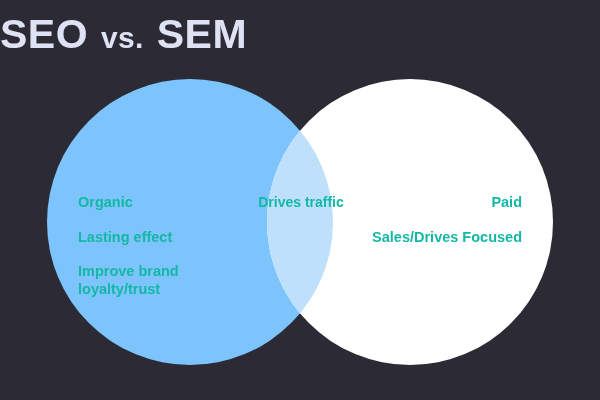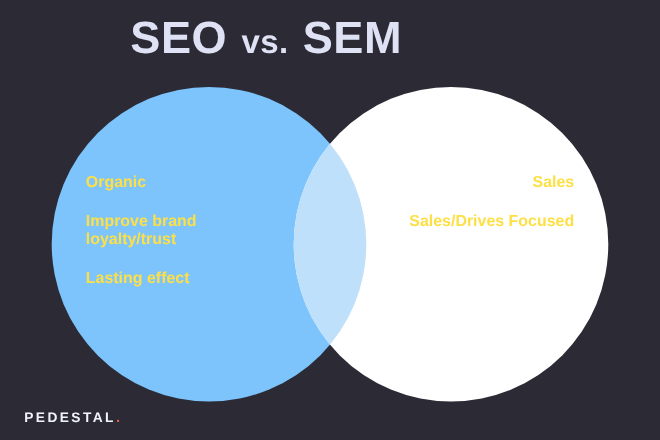--- a/index.html
+++ b/index.html
@@ -26,7 +26,7 @@
     top: 14px;
     left: 0;
     width: 484px;
-    text-align: center;
+    text-align: left;
     white-space: nowrap;
     line-height: 1;
   }

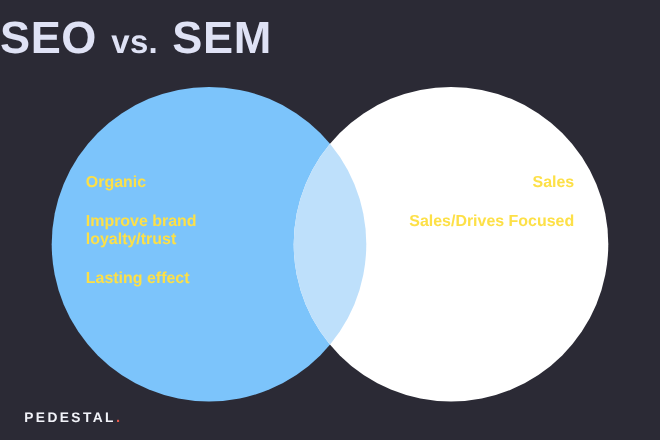--- a/index.html
+++ b/index.html
@@ -58,10 +58,11 @@
   
   .venn-text-layer {
     position: absolute;
-    color: #fde047;
+    color: #14b8a6;
     font-size: 14.5px;
     font-weight: bold;
     line-height: 1.22;
+    margin-top: 36px;
   }
   #left-list {
     left: 78px;

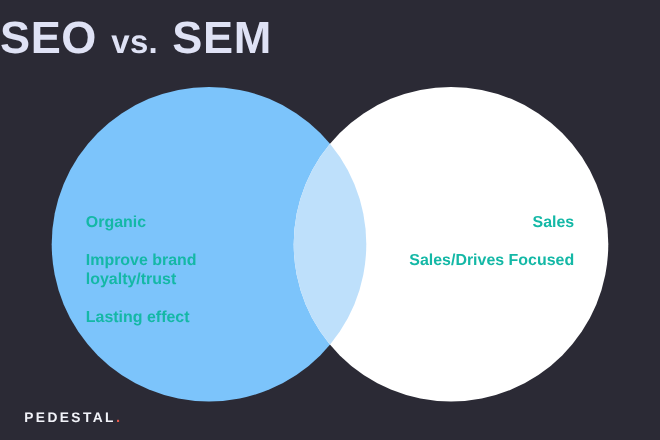--- a/index.html
+++ b/index.html
@@ -145,6 +145,7 @@
   </div>
 
   <div id="center-list" class="venn-text-layer">
+    <div class="venn-item">Drives traffic</div>
   </div>
 
   <div id="right-list" class="venn-text-layer">

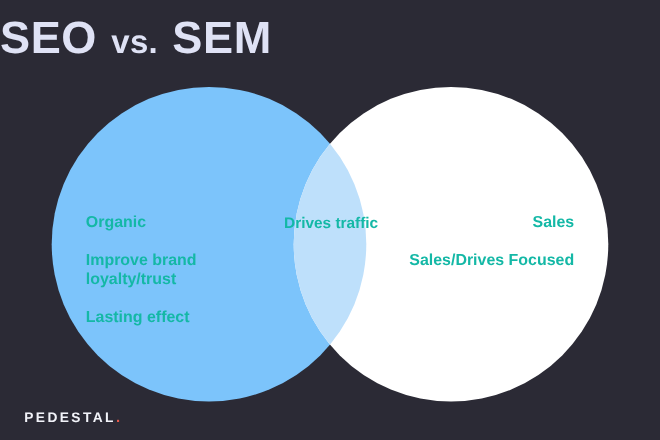--- a/index.html
+++ b/index.html
@@ -149,7 +149,7 @@
   </div>
 
   <div id="right-list" class="venn-text-layer">
-    <div class="venn-item">Sales</div>
+    <div class="venn-item">Paid</div>
     <div class="venn-item">Sales/Drives Focused</div>
   </div>
 

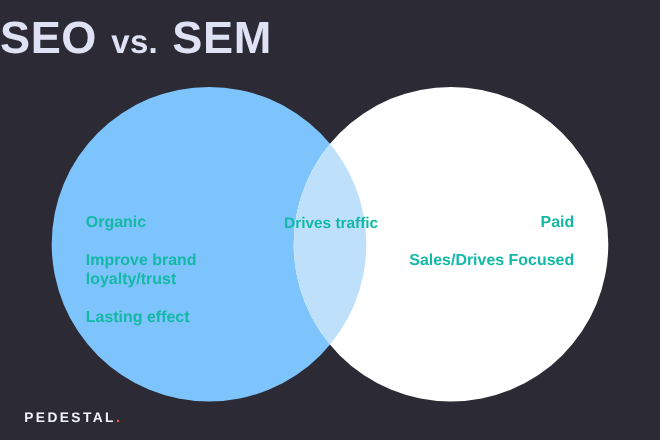--- a/index.html
+++ b/index.html
@@ -140,8 +140,8 @@
 
   <div id="left-list" class="venn-text-layer">
     <div class="venn-item">Organic</div>
+    <div class="venn-item">Lasting effect</div>
     <div class="venn-item">Improve brand loyalty/trust</div>
-    <div class="venn-item">Lasting effect</div>
   </div>
 
   <div id="center-list" class="venn-text-layer">

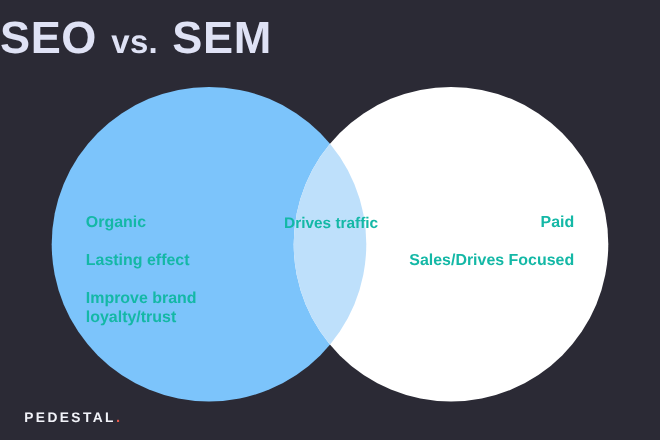--- a/index.html
+++ b/index.html
@@ -153,9 +153,6 @@
     <div class="venn-item">Sales/Drives Focused</div>
   </div>
 
-  <div id="logo">
-    <span id="logo-word">PEDESTAL</span><span id="logo-dot">.</span>
-  </div>
 
 </div>
 

